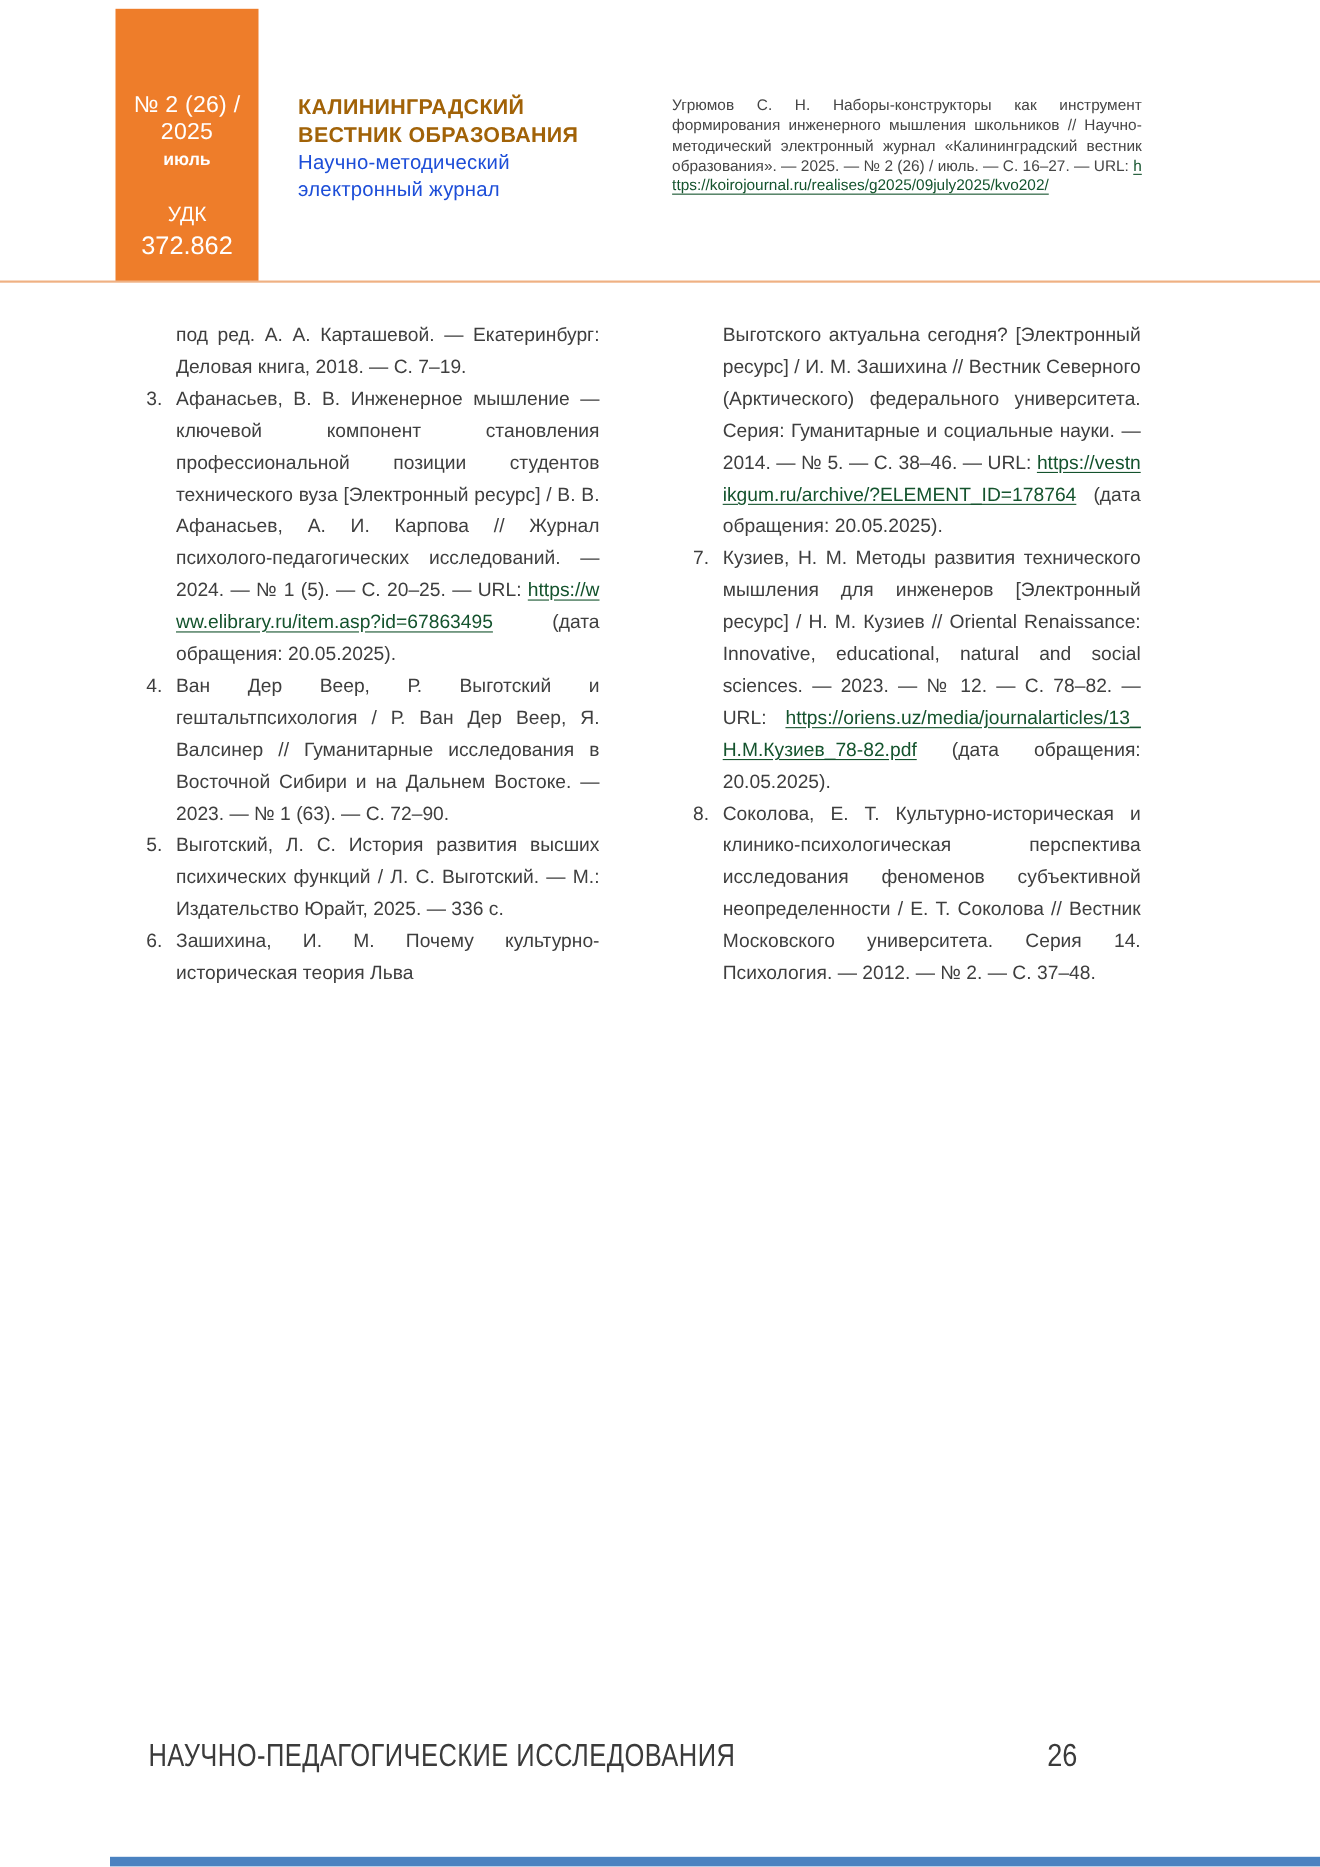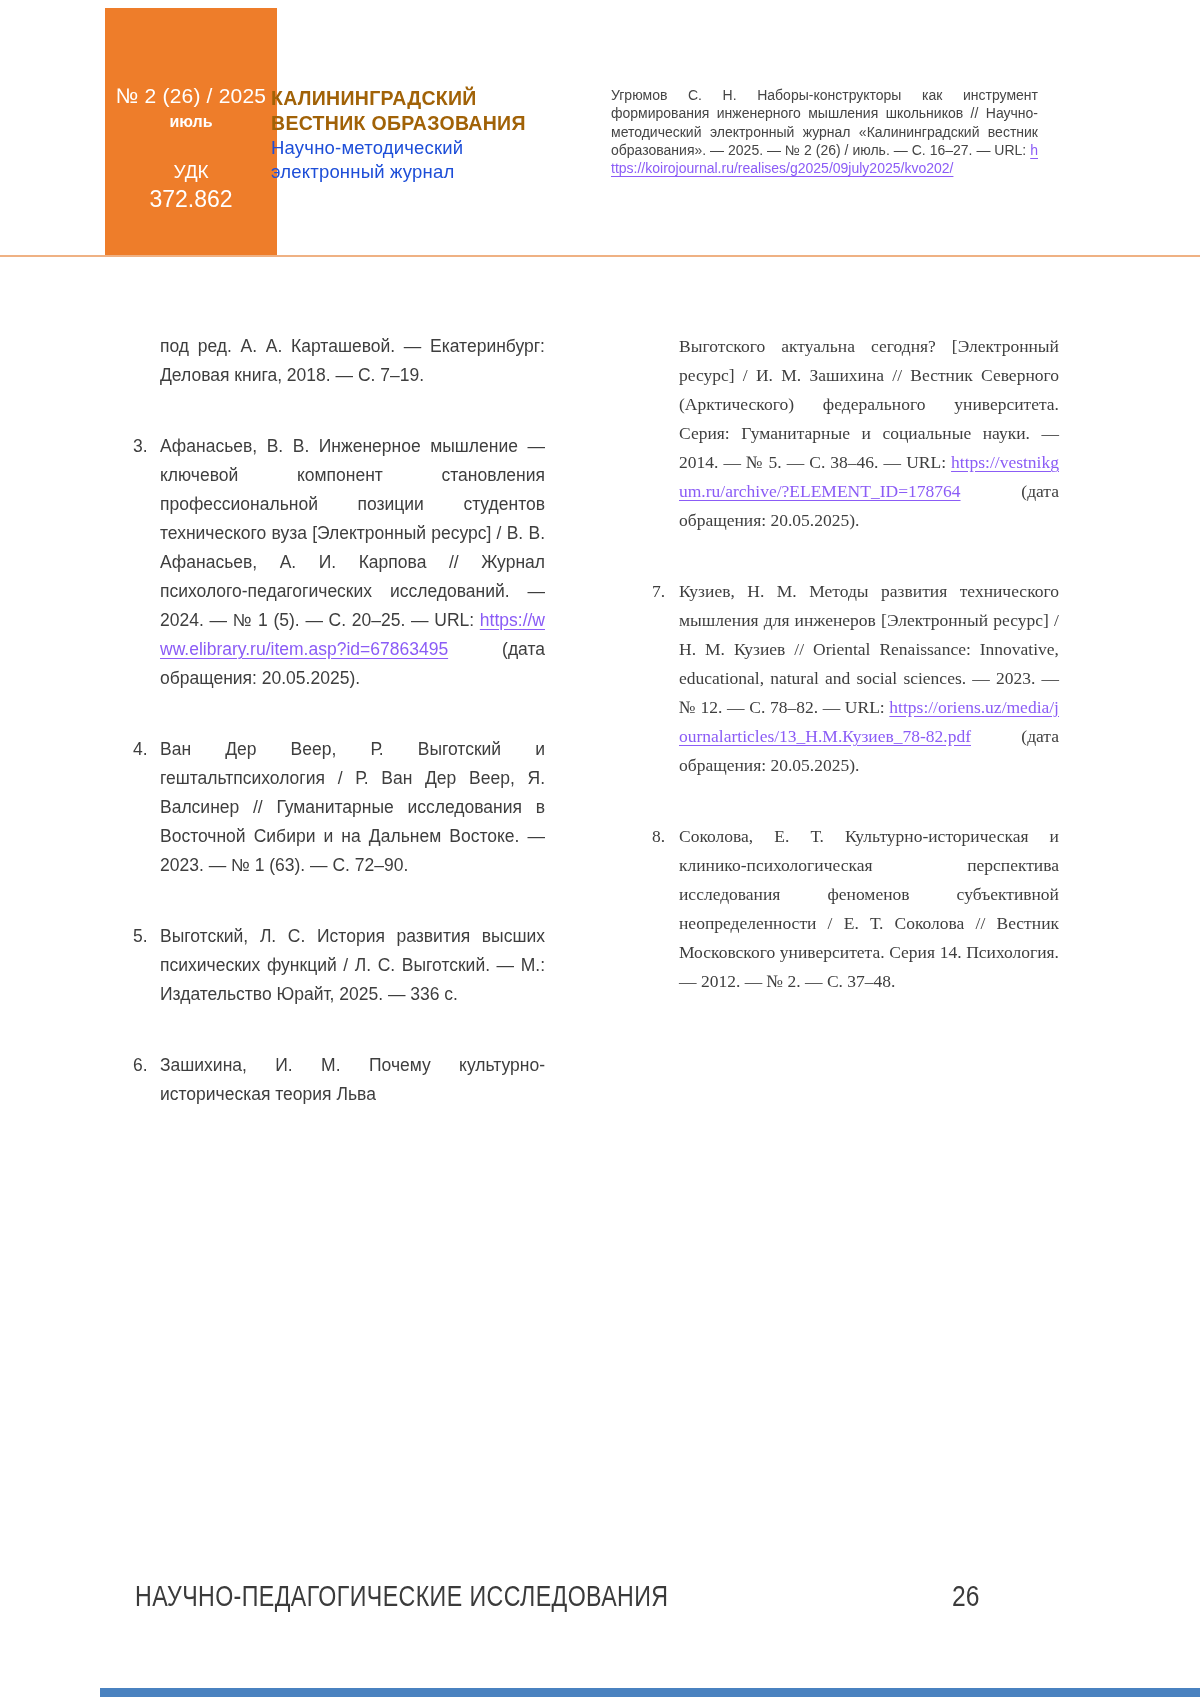--- a/index.html
+++ b/index.html
@@ -7,7 +7,7 @@
         font-family:"Liberation Sans",sans-serif;color:#3e3e3e;}
 
   
-  .badge{position:absolute;left:105px;top:8px;width:172px;height:248px;
+  .badge{position:absolute;left:105px;top:8px;width:130px;height:248px;
          background:#ee7d2a;color:#ffffff;text-align:center;}
   .badge-issue{margin-top:76px;font-size:21px;font-weight:400;letter-spacing:.2px;}
   .badge-month{margin-top:5px;font-size:16px;font-weight:700;}

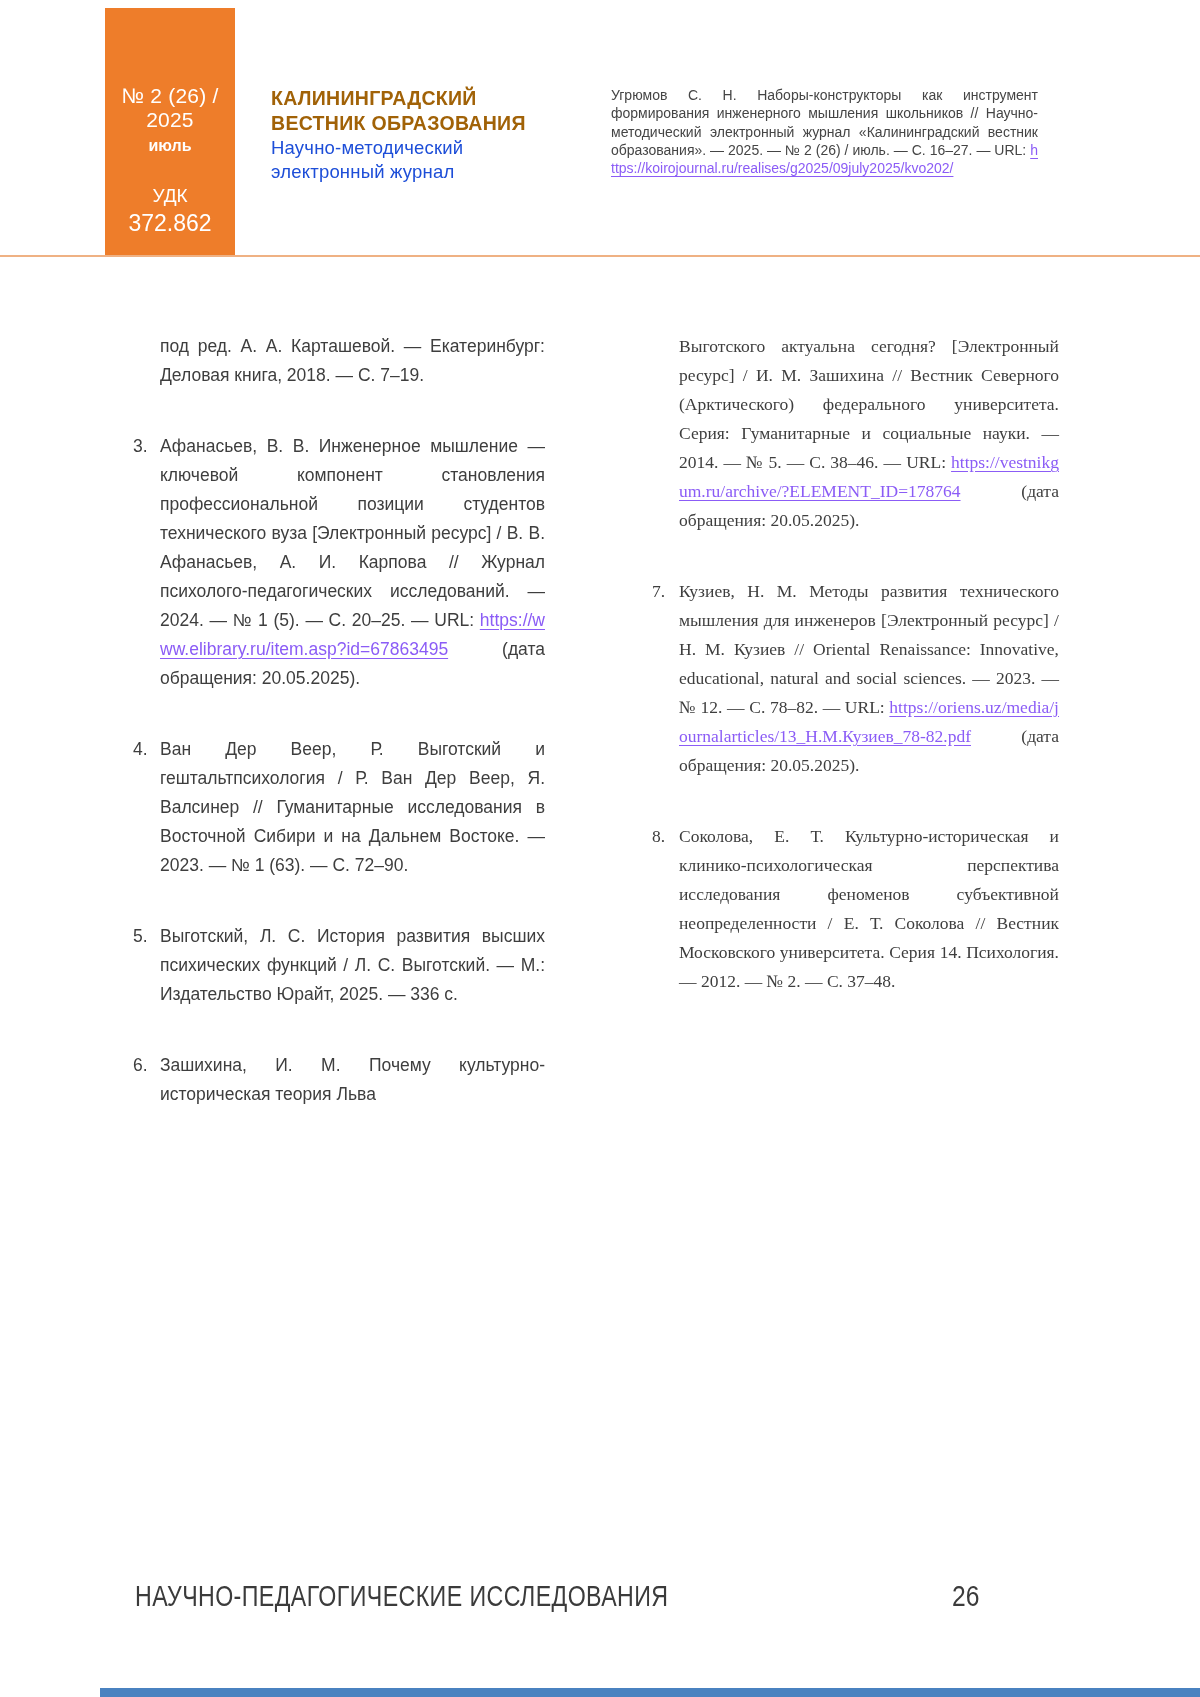--- a/index.html
+++ b/index.html
@@ -29,7 +29,7 @@
   .col-right{left:652px;width:407px;font-family:Liberation Serif, serif;}
   .ref-item{position:relative;padding-left:27px;margin-top:42px;}
   .ref-num{position:absolute;left:0;top:0;}
-  .ref-link{color:#8b5cf6;text-decoration:underline;text-underline-offset:3px;word-break:break-all;}
+  .ref-link{color:#14532d;text-decoration:underline;text-underline-offset:3px;word-break:break-all;}
 
   
   .footer-title{position:absolute;left:135px;top:1580px;font-size:29px;color:#3b3b3b;

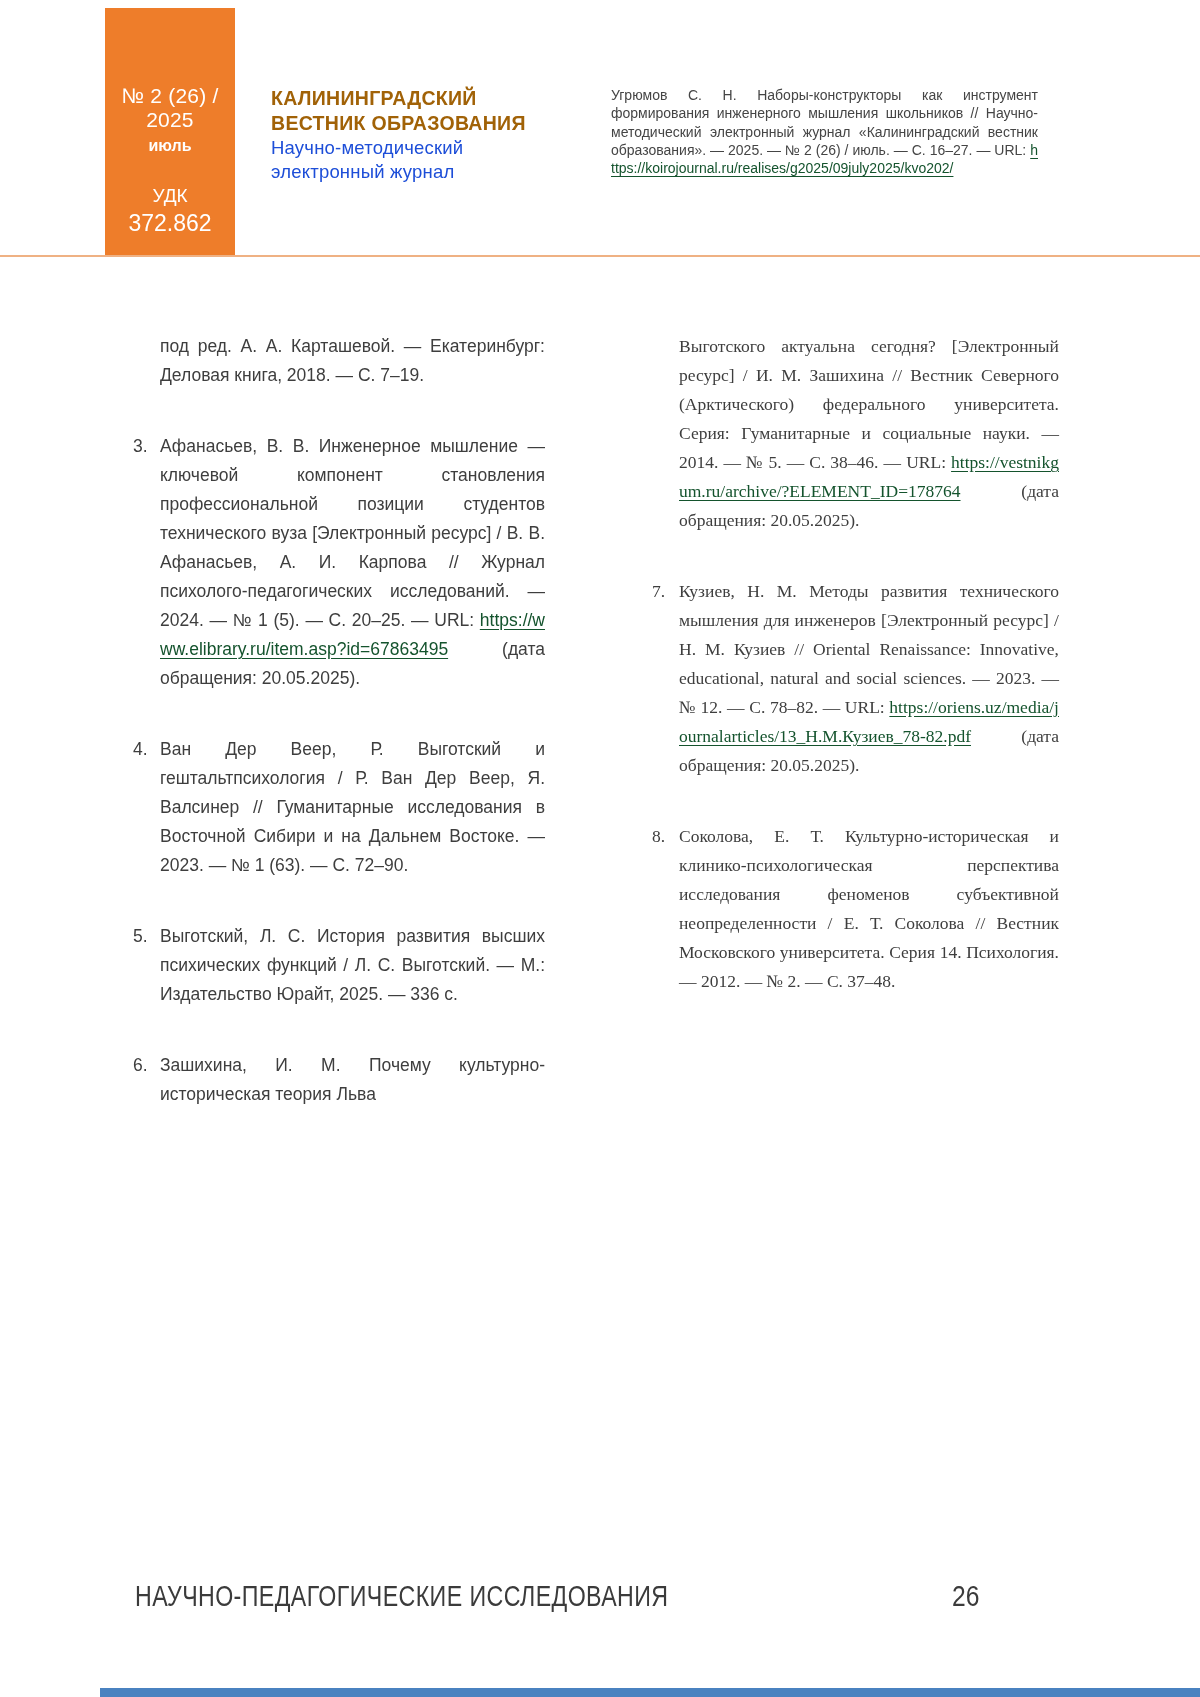--- a/index.html
+++ b/index.html
@@ -27,7 +27,7 @@
        text-align:justify;color:#3e3e3e;}
   .col-left{left:133px;width:412px;}
   .col-right{left:652px;width:407px;font-family:Liberation Serif, serif;}
-  .ref-item{position:relative;padding-left:27px;margin-top:42px;}
+  .ref-item{position:relative;padding-left:27px;}
   .ref-num{position:absolute;left:0;top:0;}
   .ref-link{color:#14532d;text-decoration:underline;text-underline-offset:3px;word-break:break-all;}
 

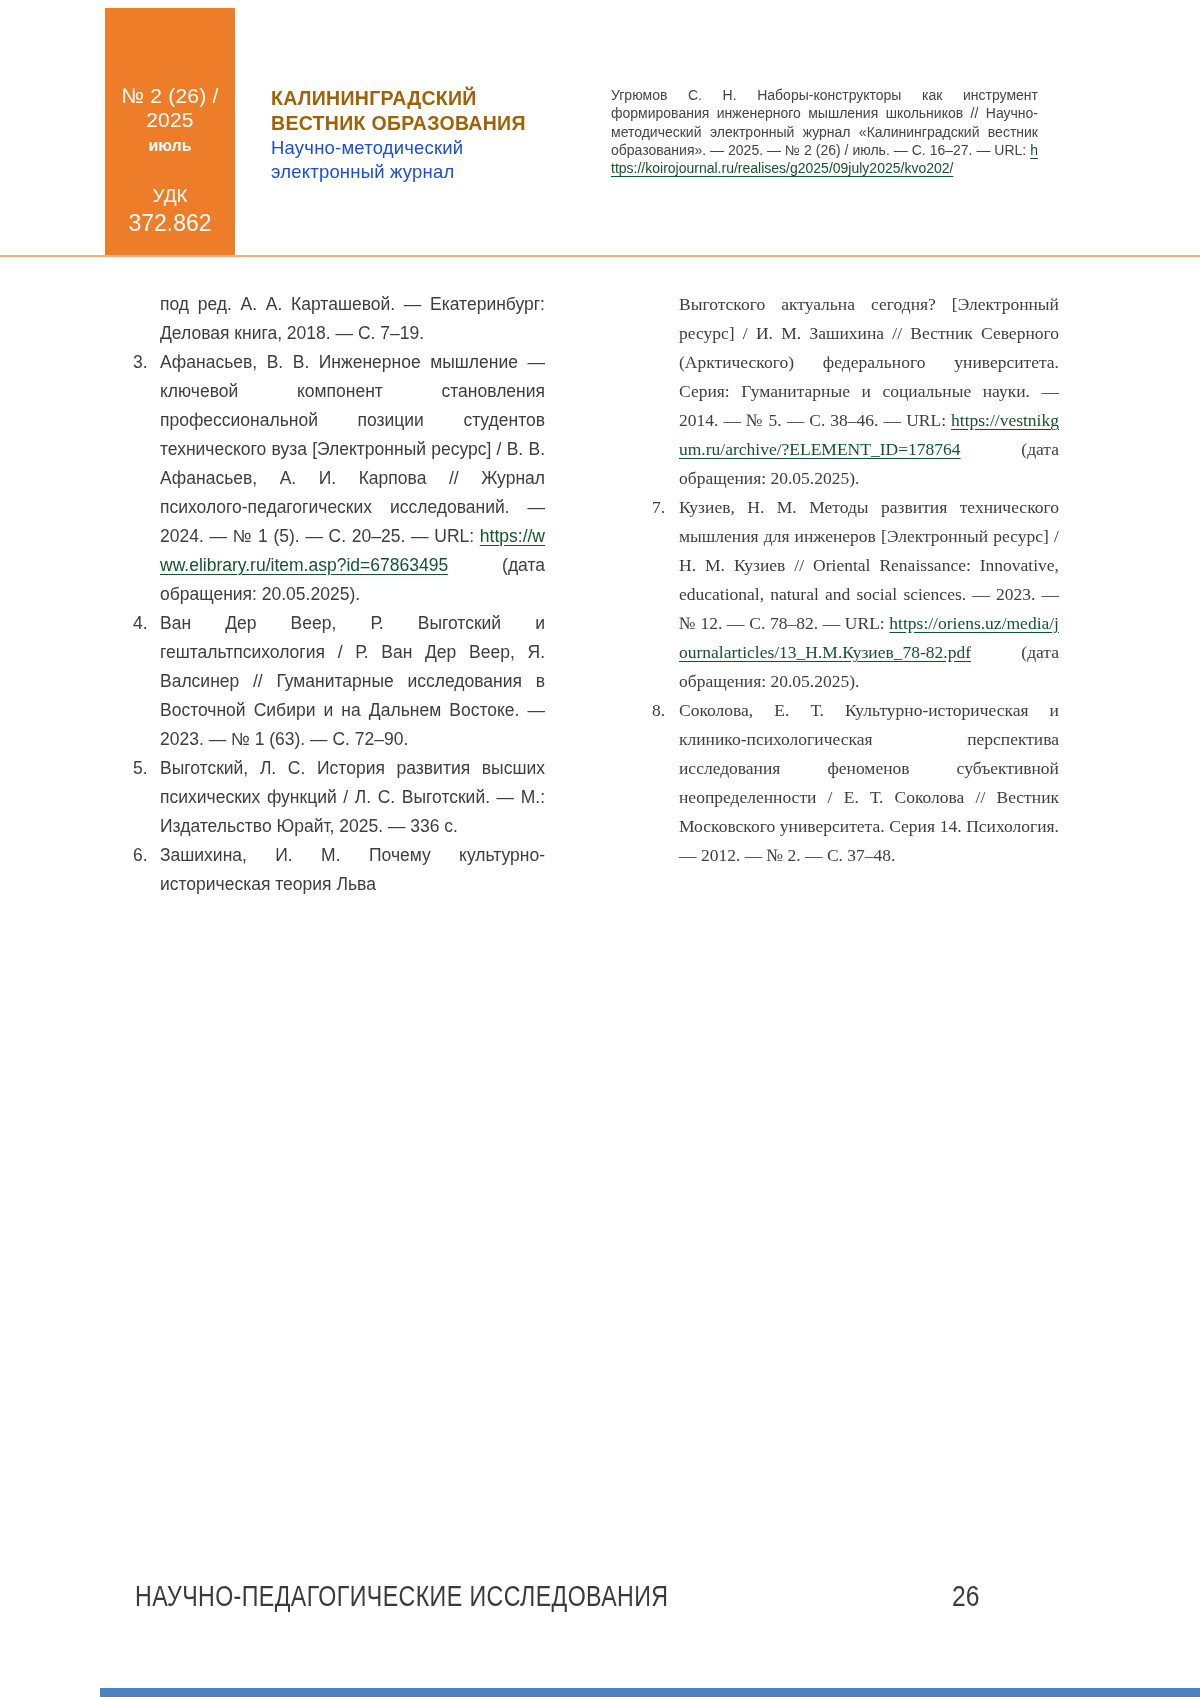--- a/index.html
+++ b/index.html
@@ -26,7 +26,7 @@
   .col{position:absolute;top:290px;font-size:17.5px;line-height:29px;
        text-align:justify;color:#3e3e3e;}
   .col-left{left:133px;width:412px;}
-  .col-right{left:652px;width:407px;font-family:Liberation Serif, serif;}
+  .col-right{left:630px;width:407px;}
   .ref-item{position:relative;padding-left:27px;}
   .ref-num{position:absolute;left:0;top:0;}
   .ref-link{color:#14532d;text-decoration:underline;text-underline-offset:3px;word-break:break-all;}

